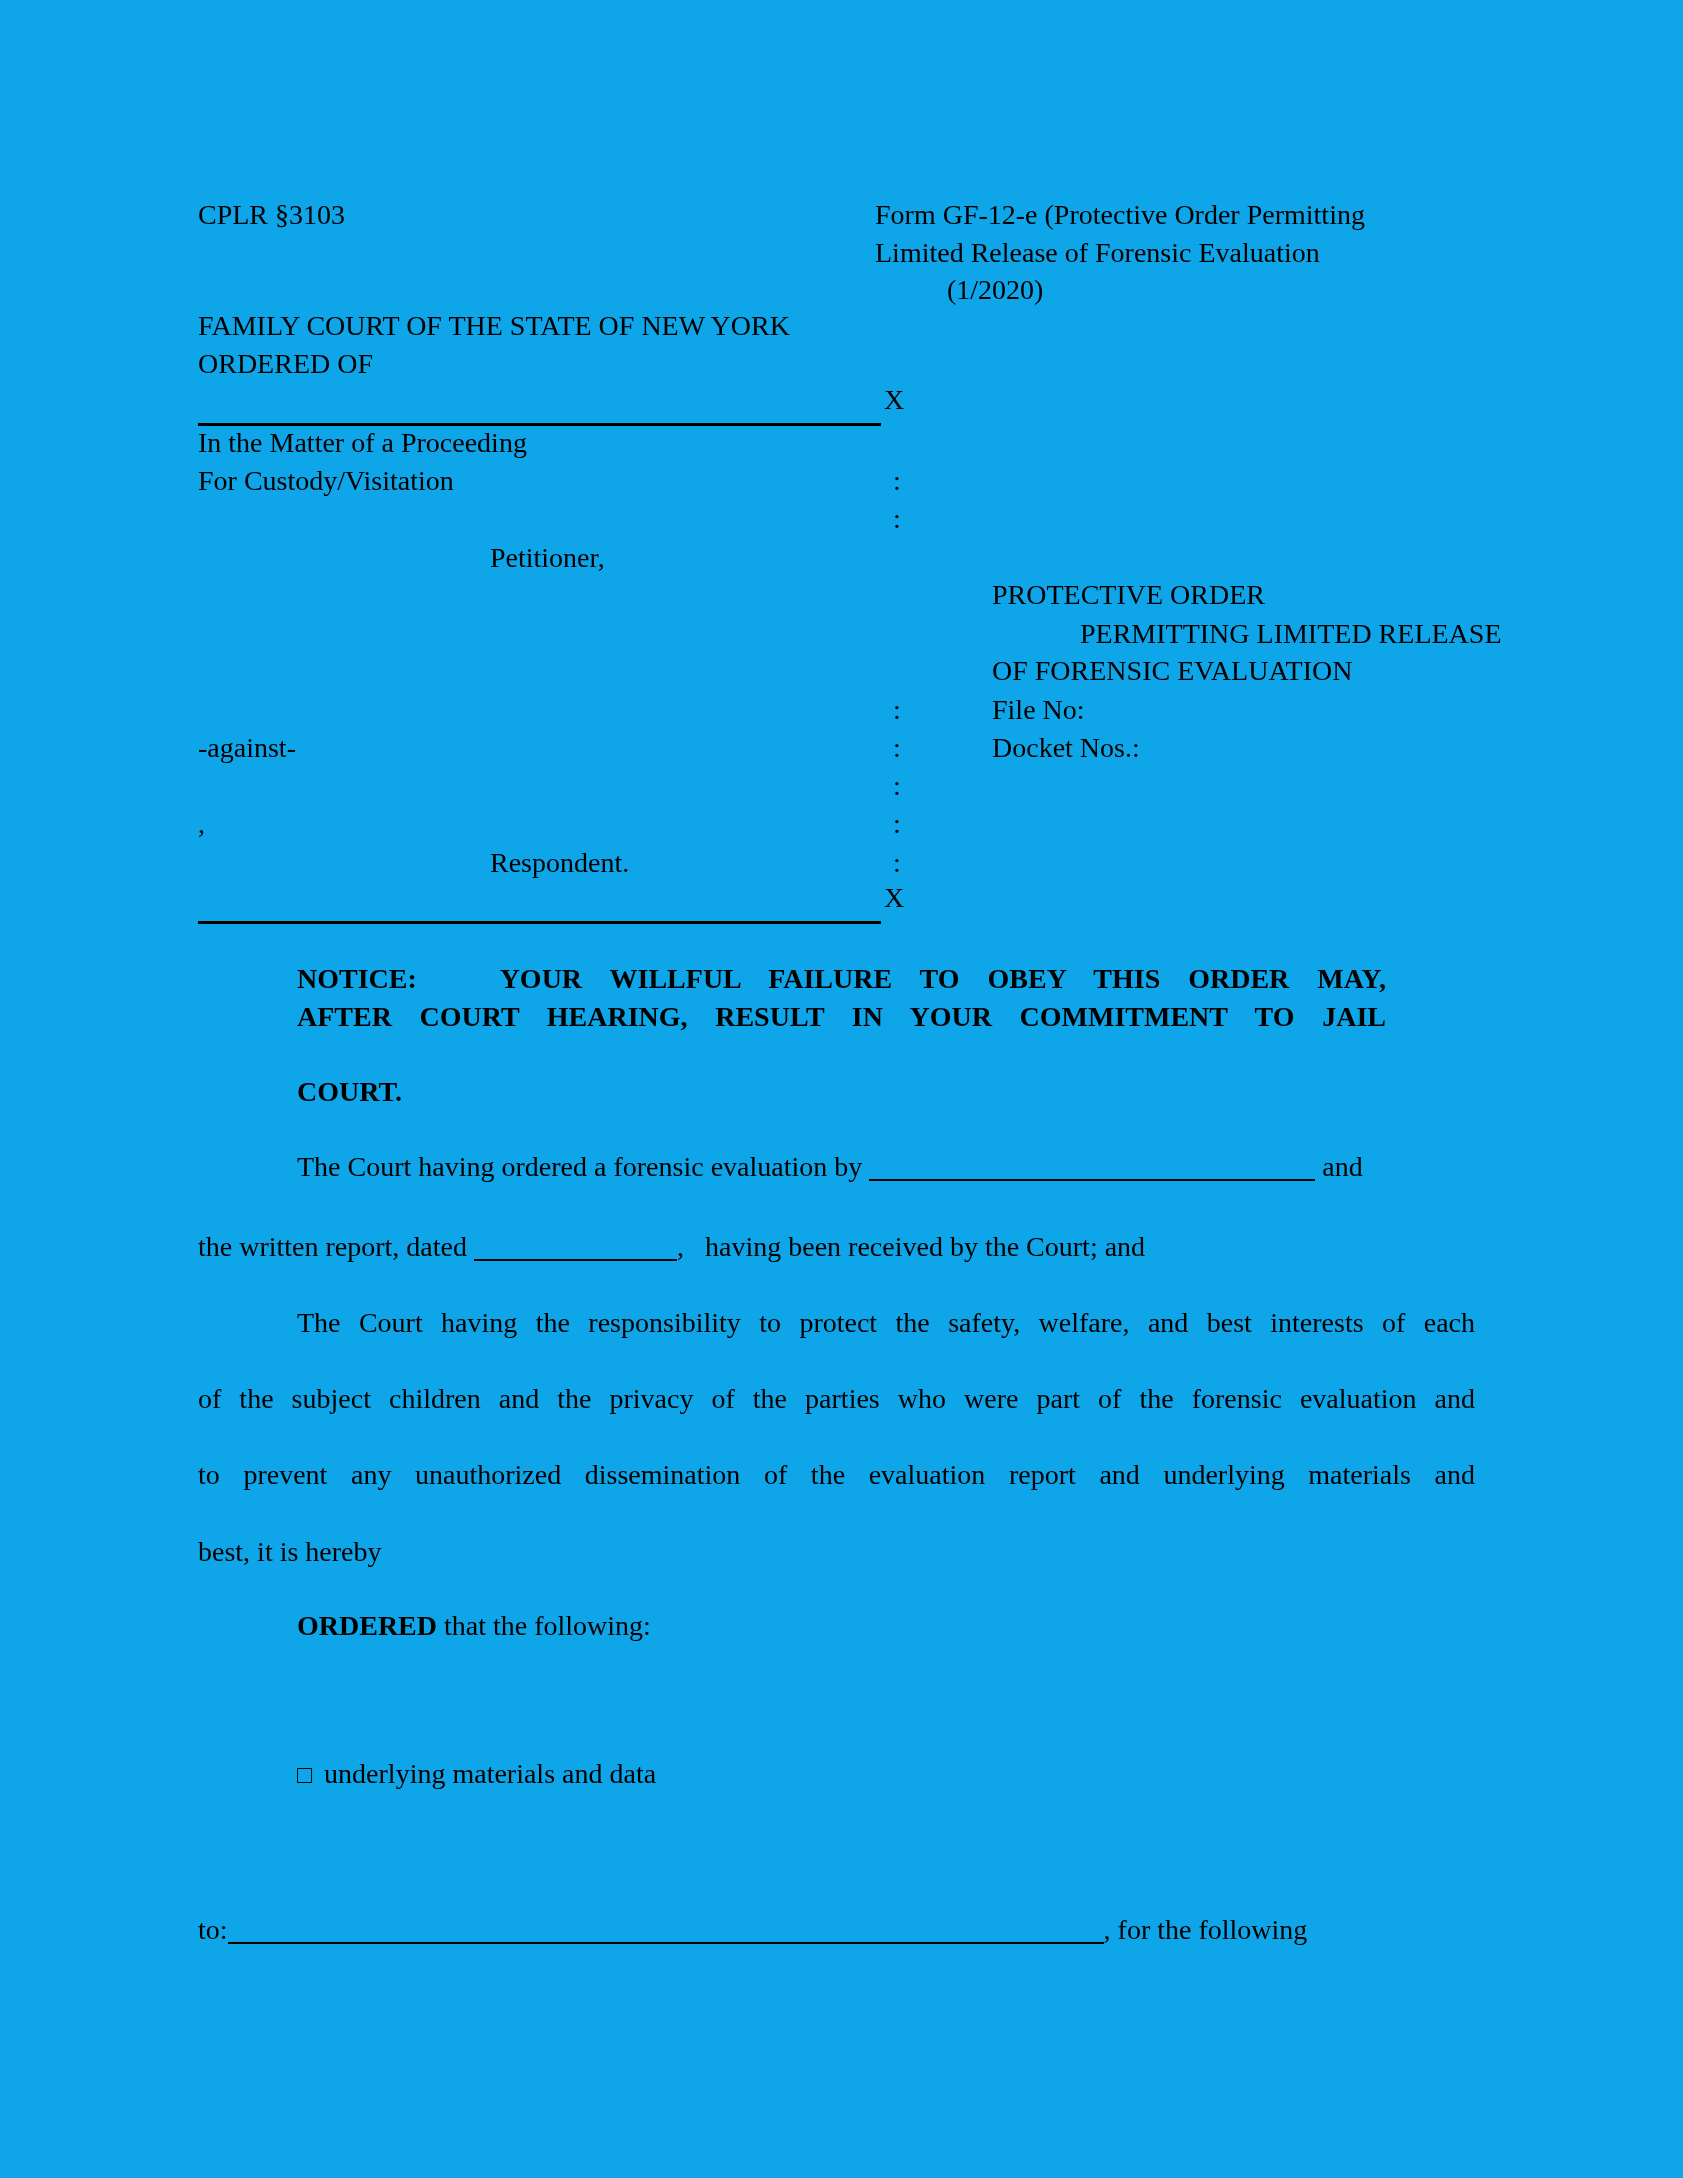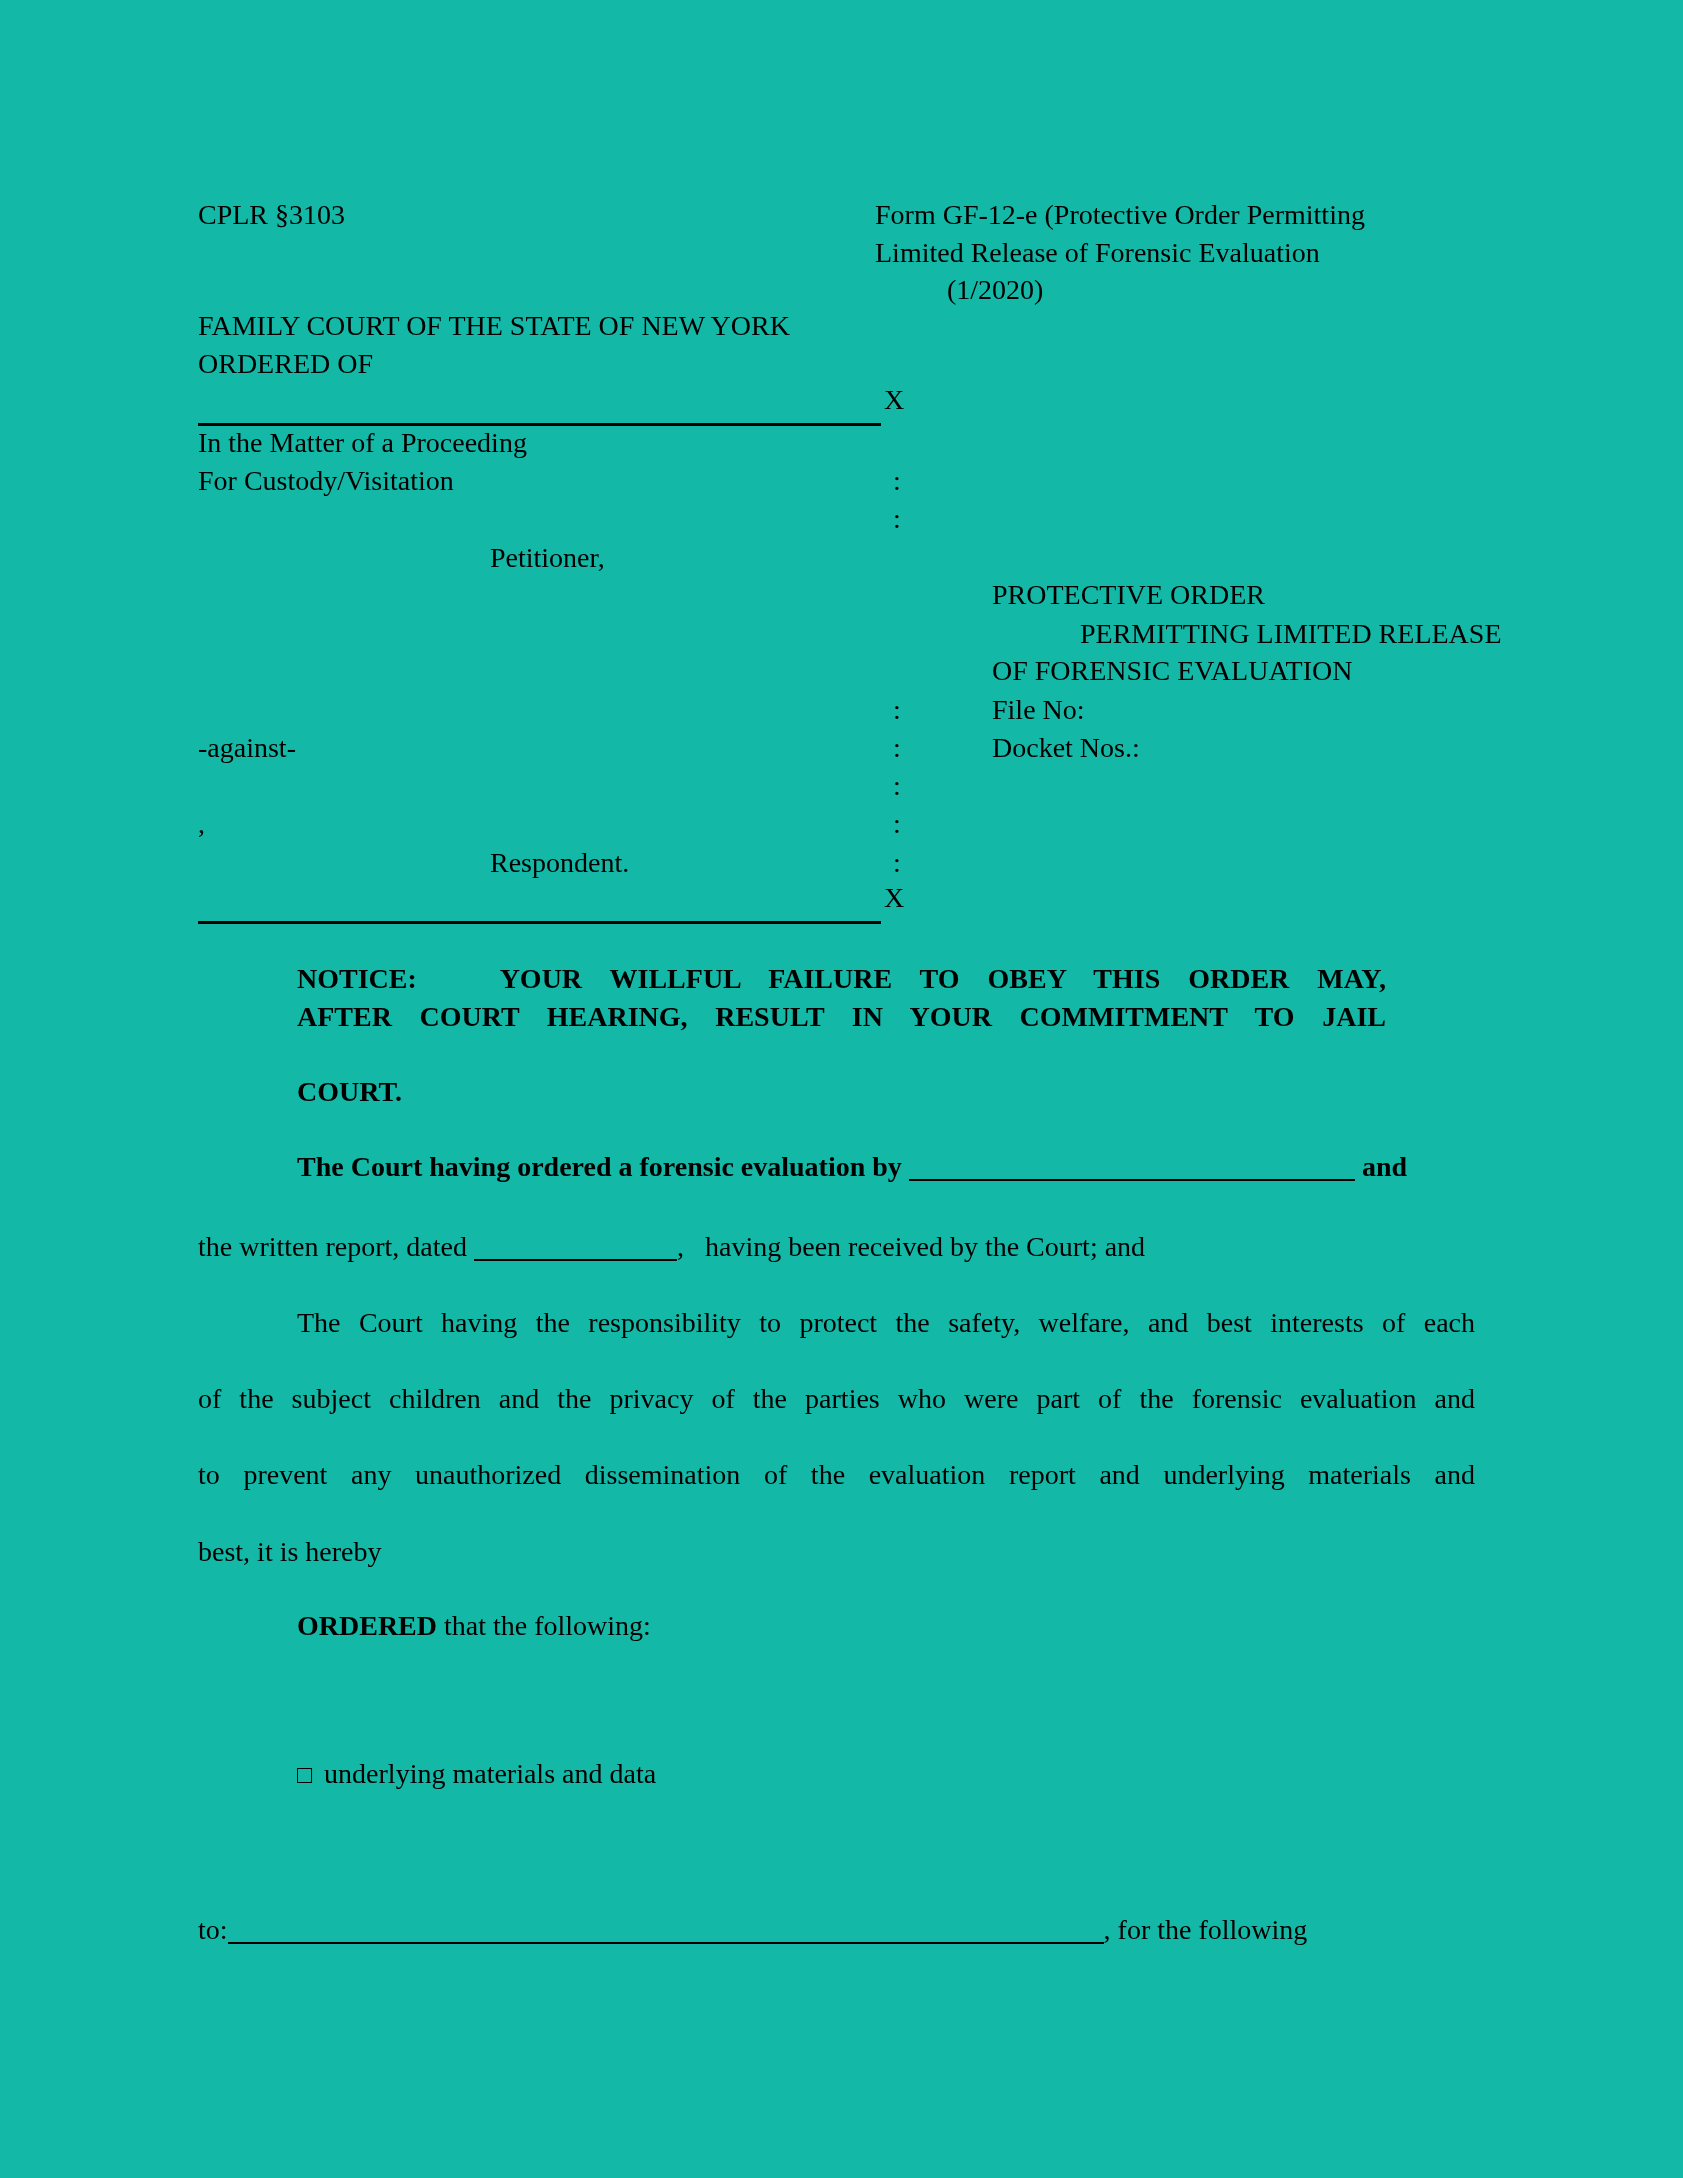--- a/index.html
+++ b/index.html
@@ -8,7 +8,7 @@
     width: 1683px;
     height: 2178px;
     margin: 0 auto;
-    background: #14b8a6;
+    background: #0ea5e9;
     color: #000000;
     font-family: "Liberation Serif", "DejaVu Serif", serif;
     font-size: 28px;

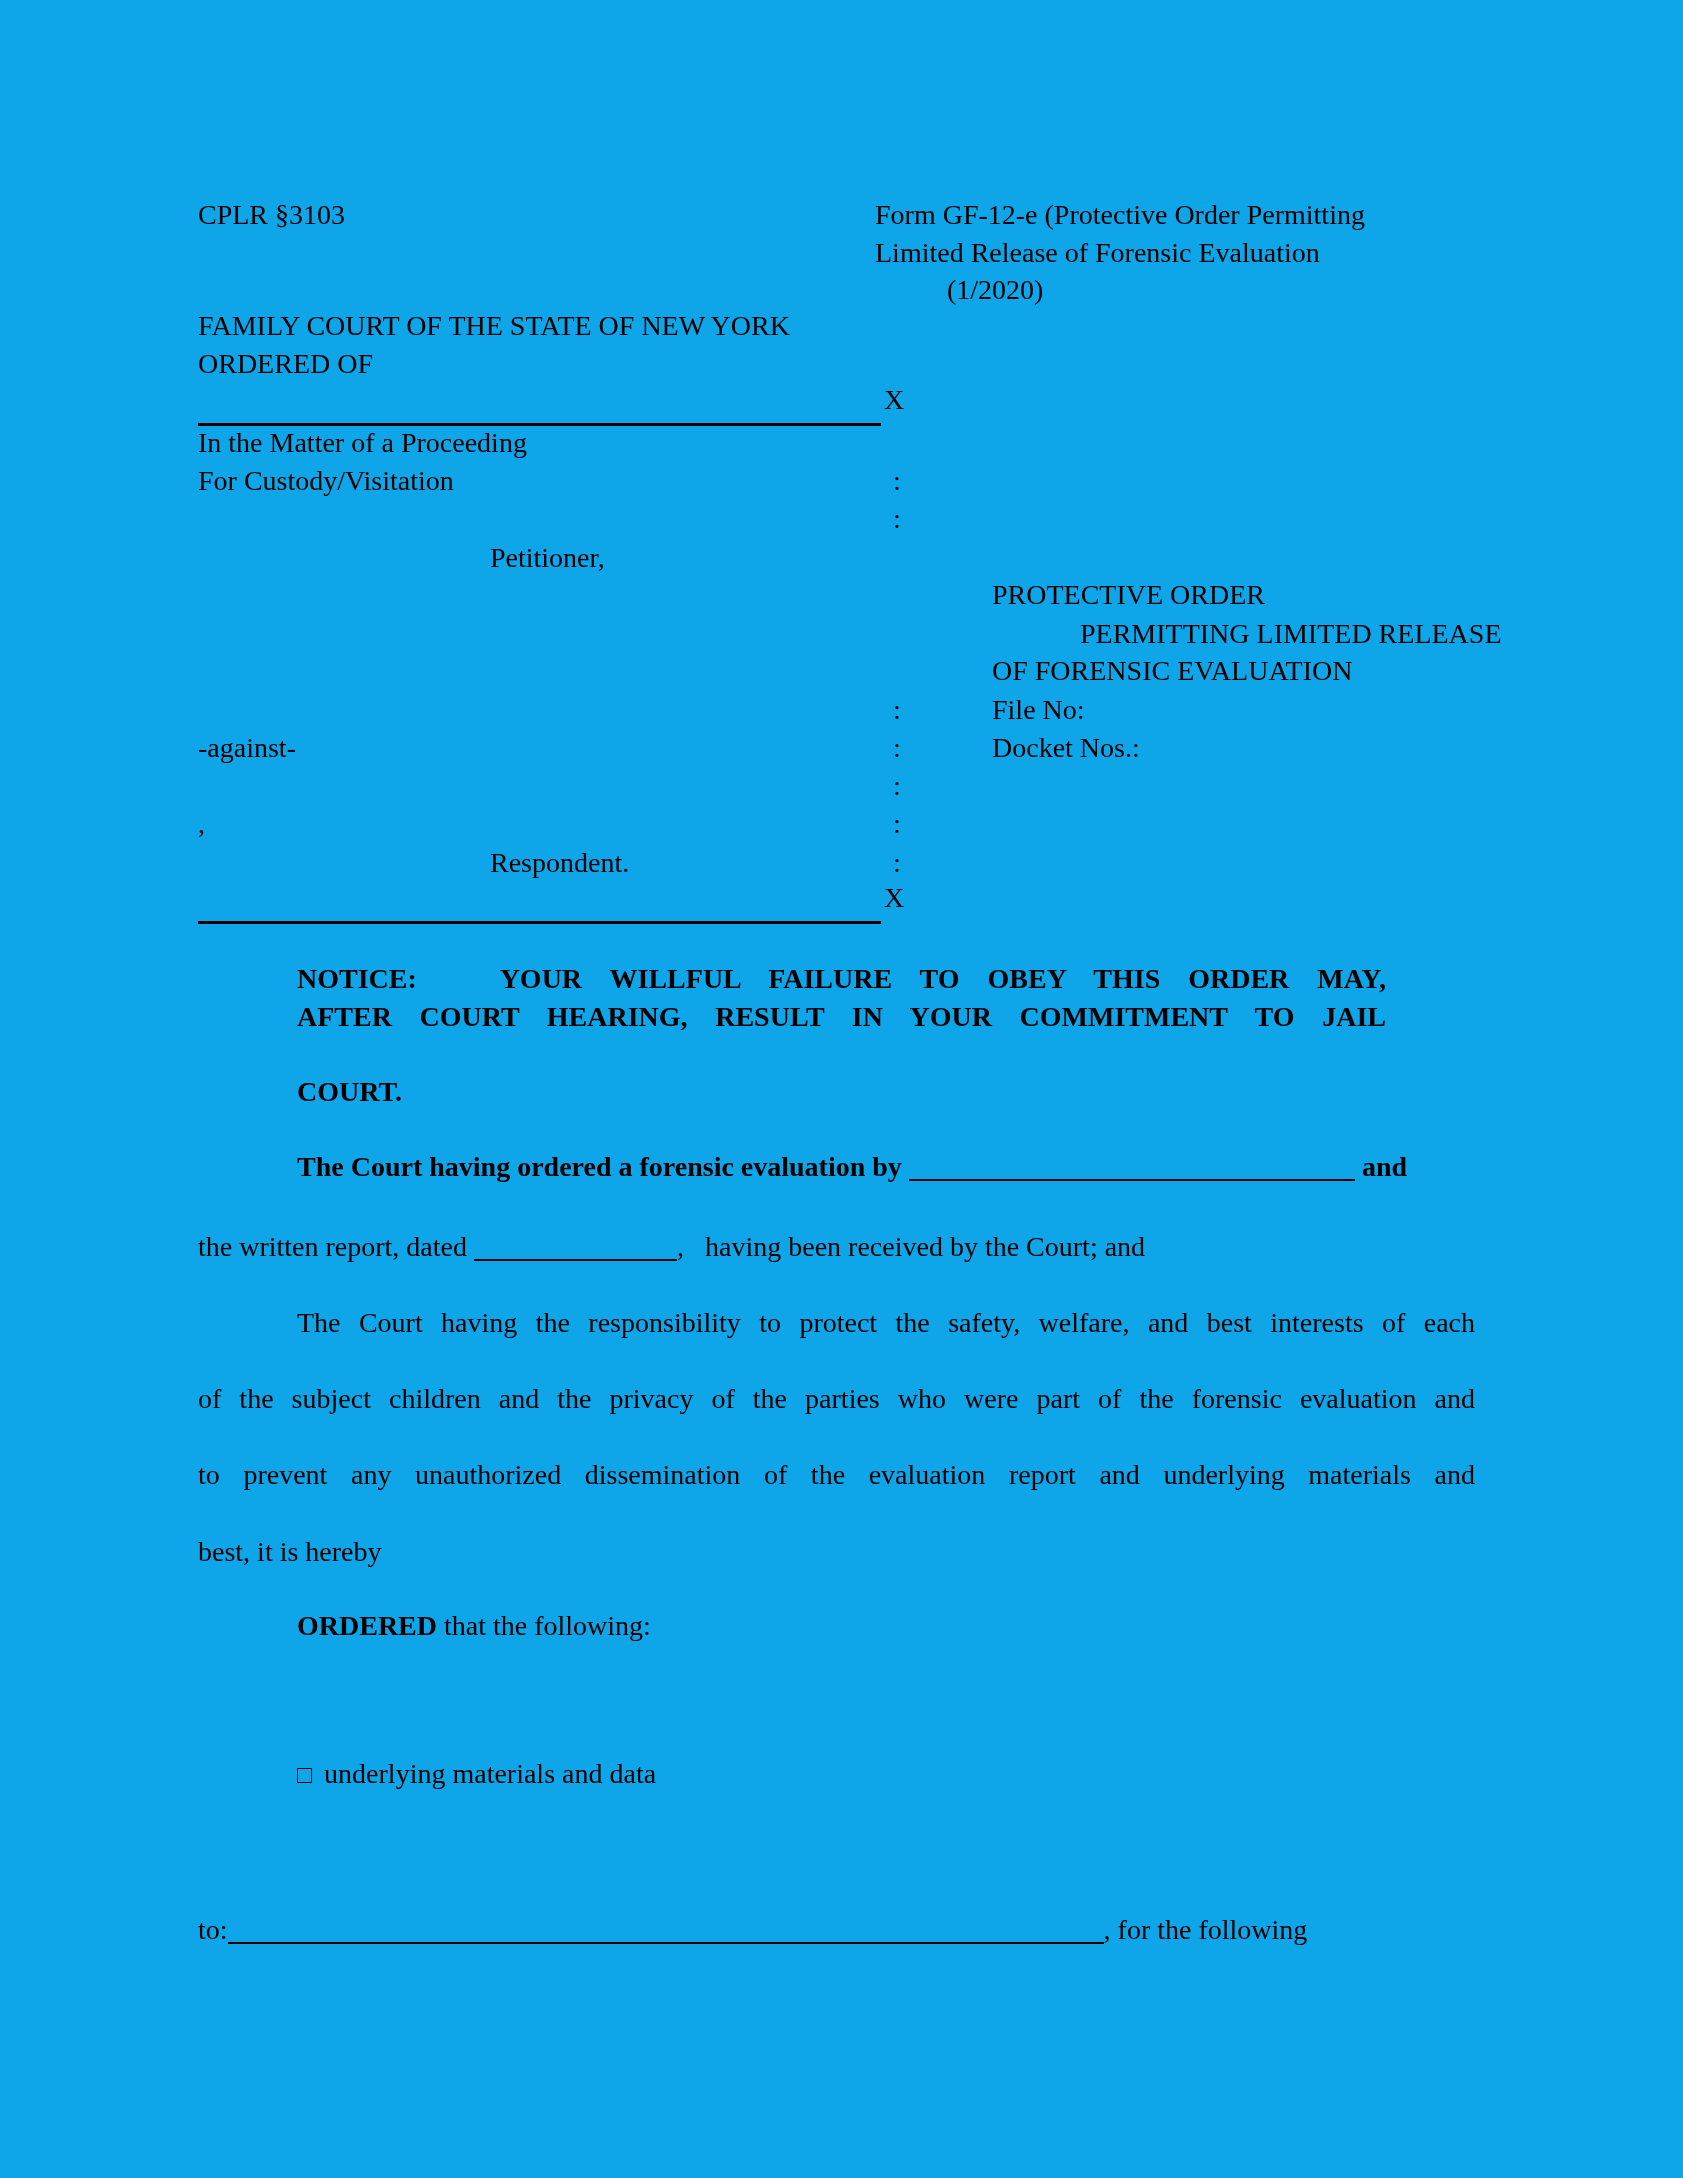--- a/index.html
+++ b/index.html
@@ -85,7 +85,7 @@
   <div class="line just bold" style="left:297px; top:998px; width:1089px;">AFTER COURT HEARING, RESULT IN YOUR COMMITMENT TO JAIL</div>
   <div class="line bold" style="left:297px; top:1073px;">COURT.</div>
 
-  <div class="line" style="left:297px; top:1148px;font-weight:bold;"><span>The Court having ordered a forensic evaluation by </span><span class="blank" style="width:446px;"></span><span> and</span></div>
+  <div class="line" style="left:297px; top:1148px;"><span>The Court having ordered a forensic evaluation by </span><span class="blank" style="width:446px;"></span><span> and</span></div>
   <div class="line" style="left:198px; top:1228px;"><span>the written report, dated </span><span class="blank" style="width:203px;"></span><span>,&nbsp;&nbsp; having been received by the Court; and</span></div>
 
   <div class="line just" style="left:297px; top:1304px; width:1178px;">The Court having the responsibility to protect the safety, welfare, and best interests of each</div>

